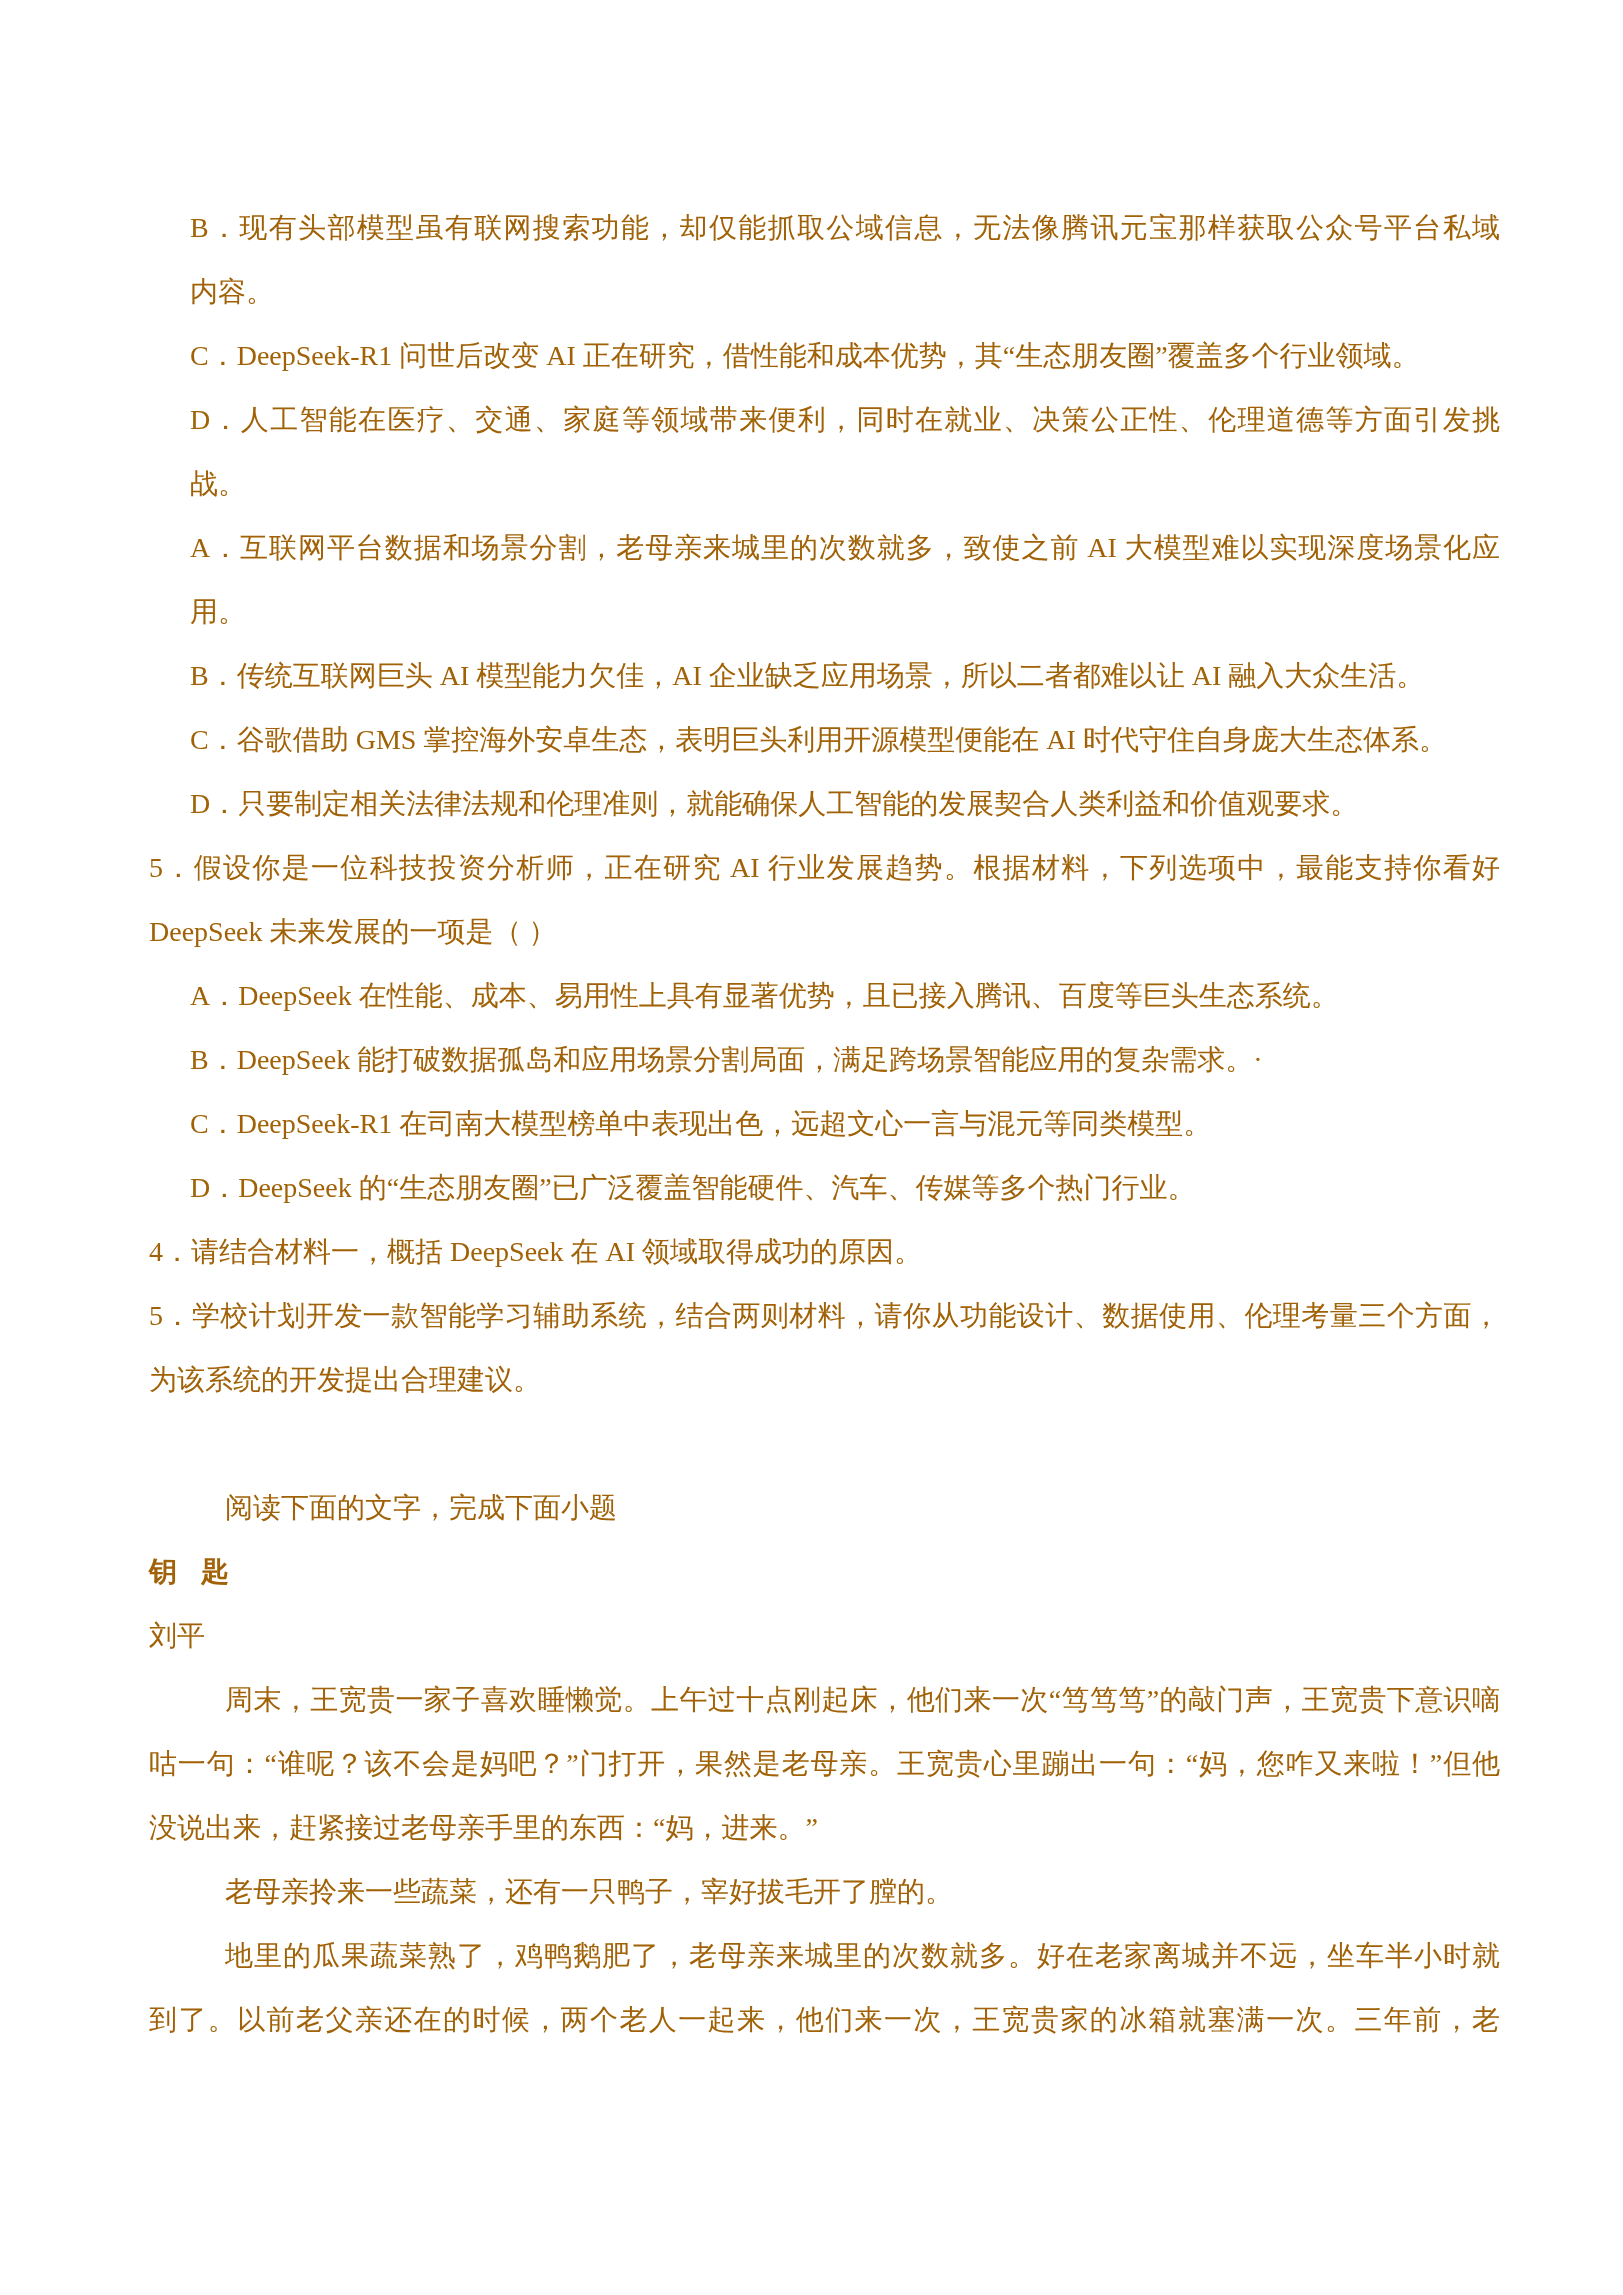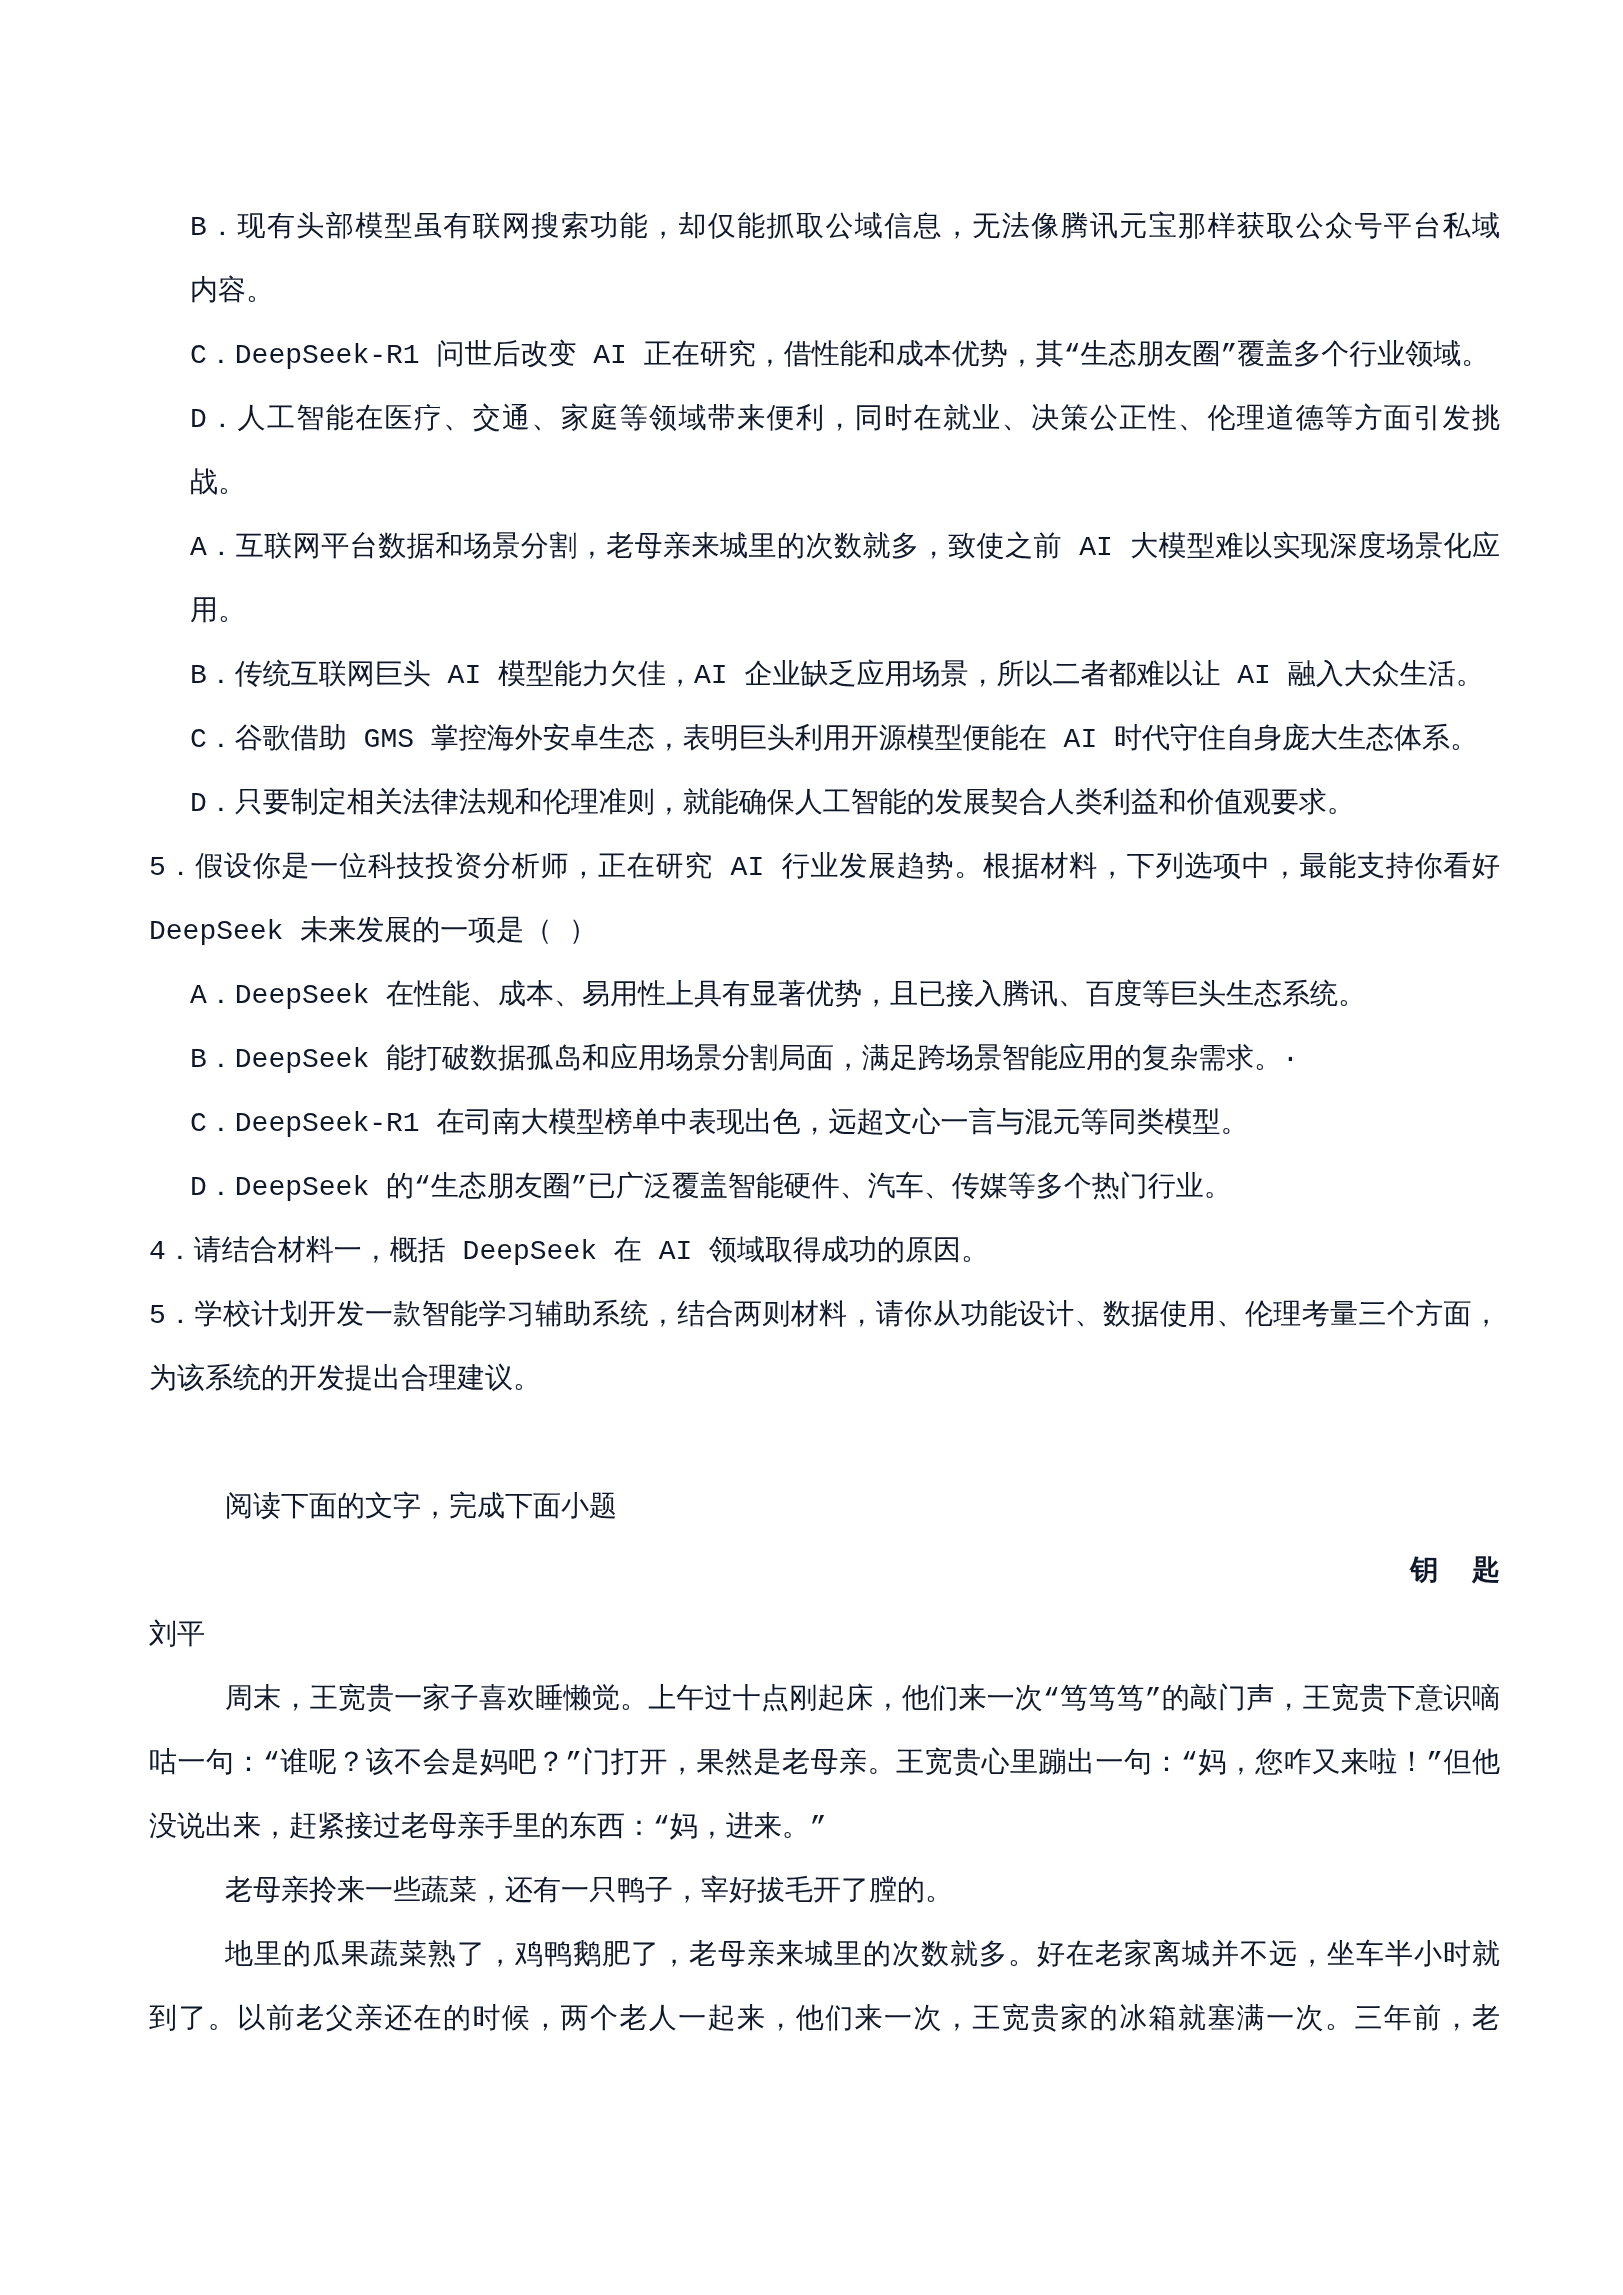--- a/index.html
+++ b/index.html
@@ -18,9 +18,9 @@
     left: 149px;
     top: 196px;
     width: 1351px;
-    font-family: Liberation Mono, monospace;
+    font-family: Liberation Serif, serif;
     font-size: 28px;
-    color: #0f172a;
+    color: #a16207;
   }
   .line {
     height: 64px;

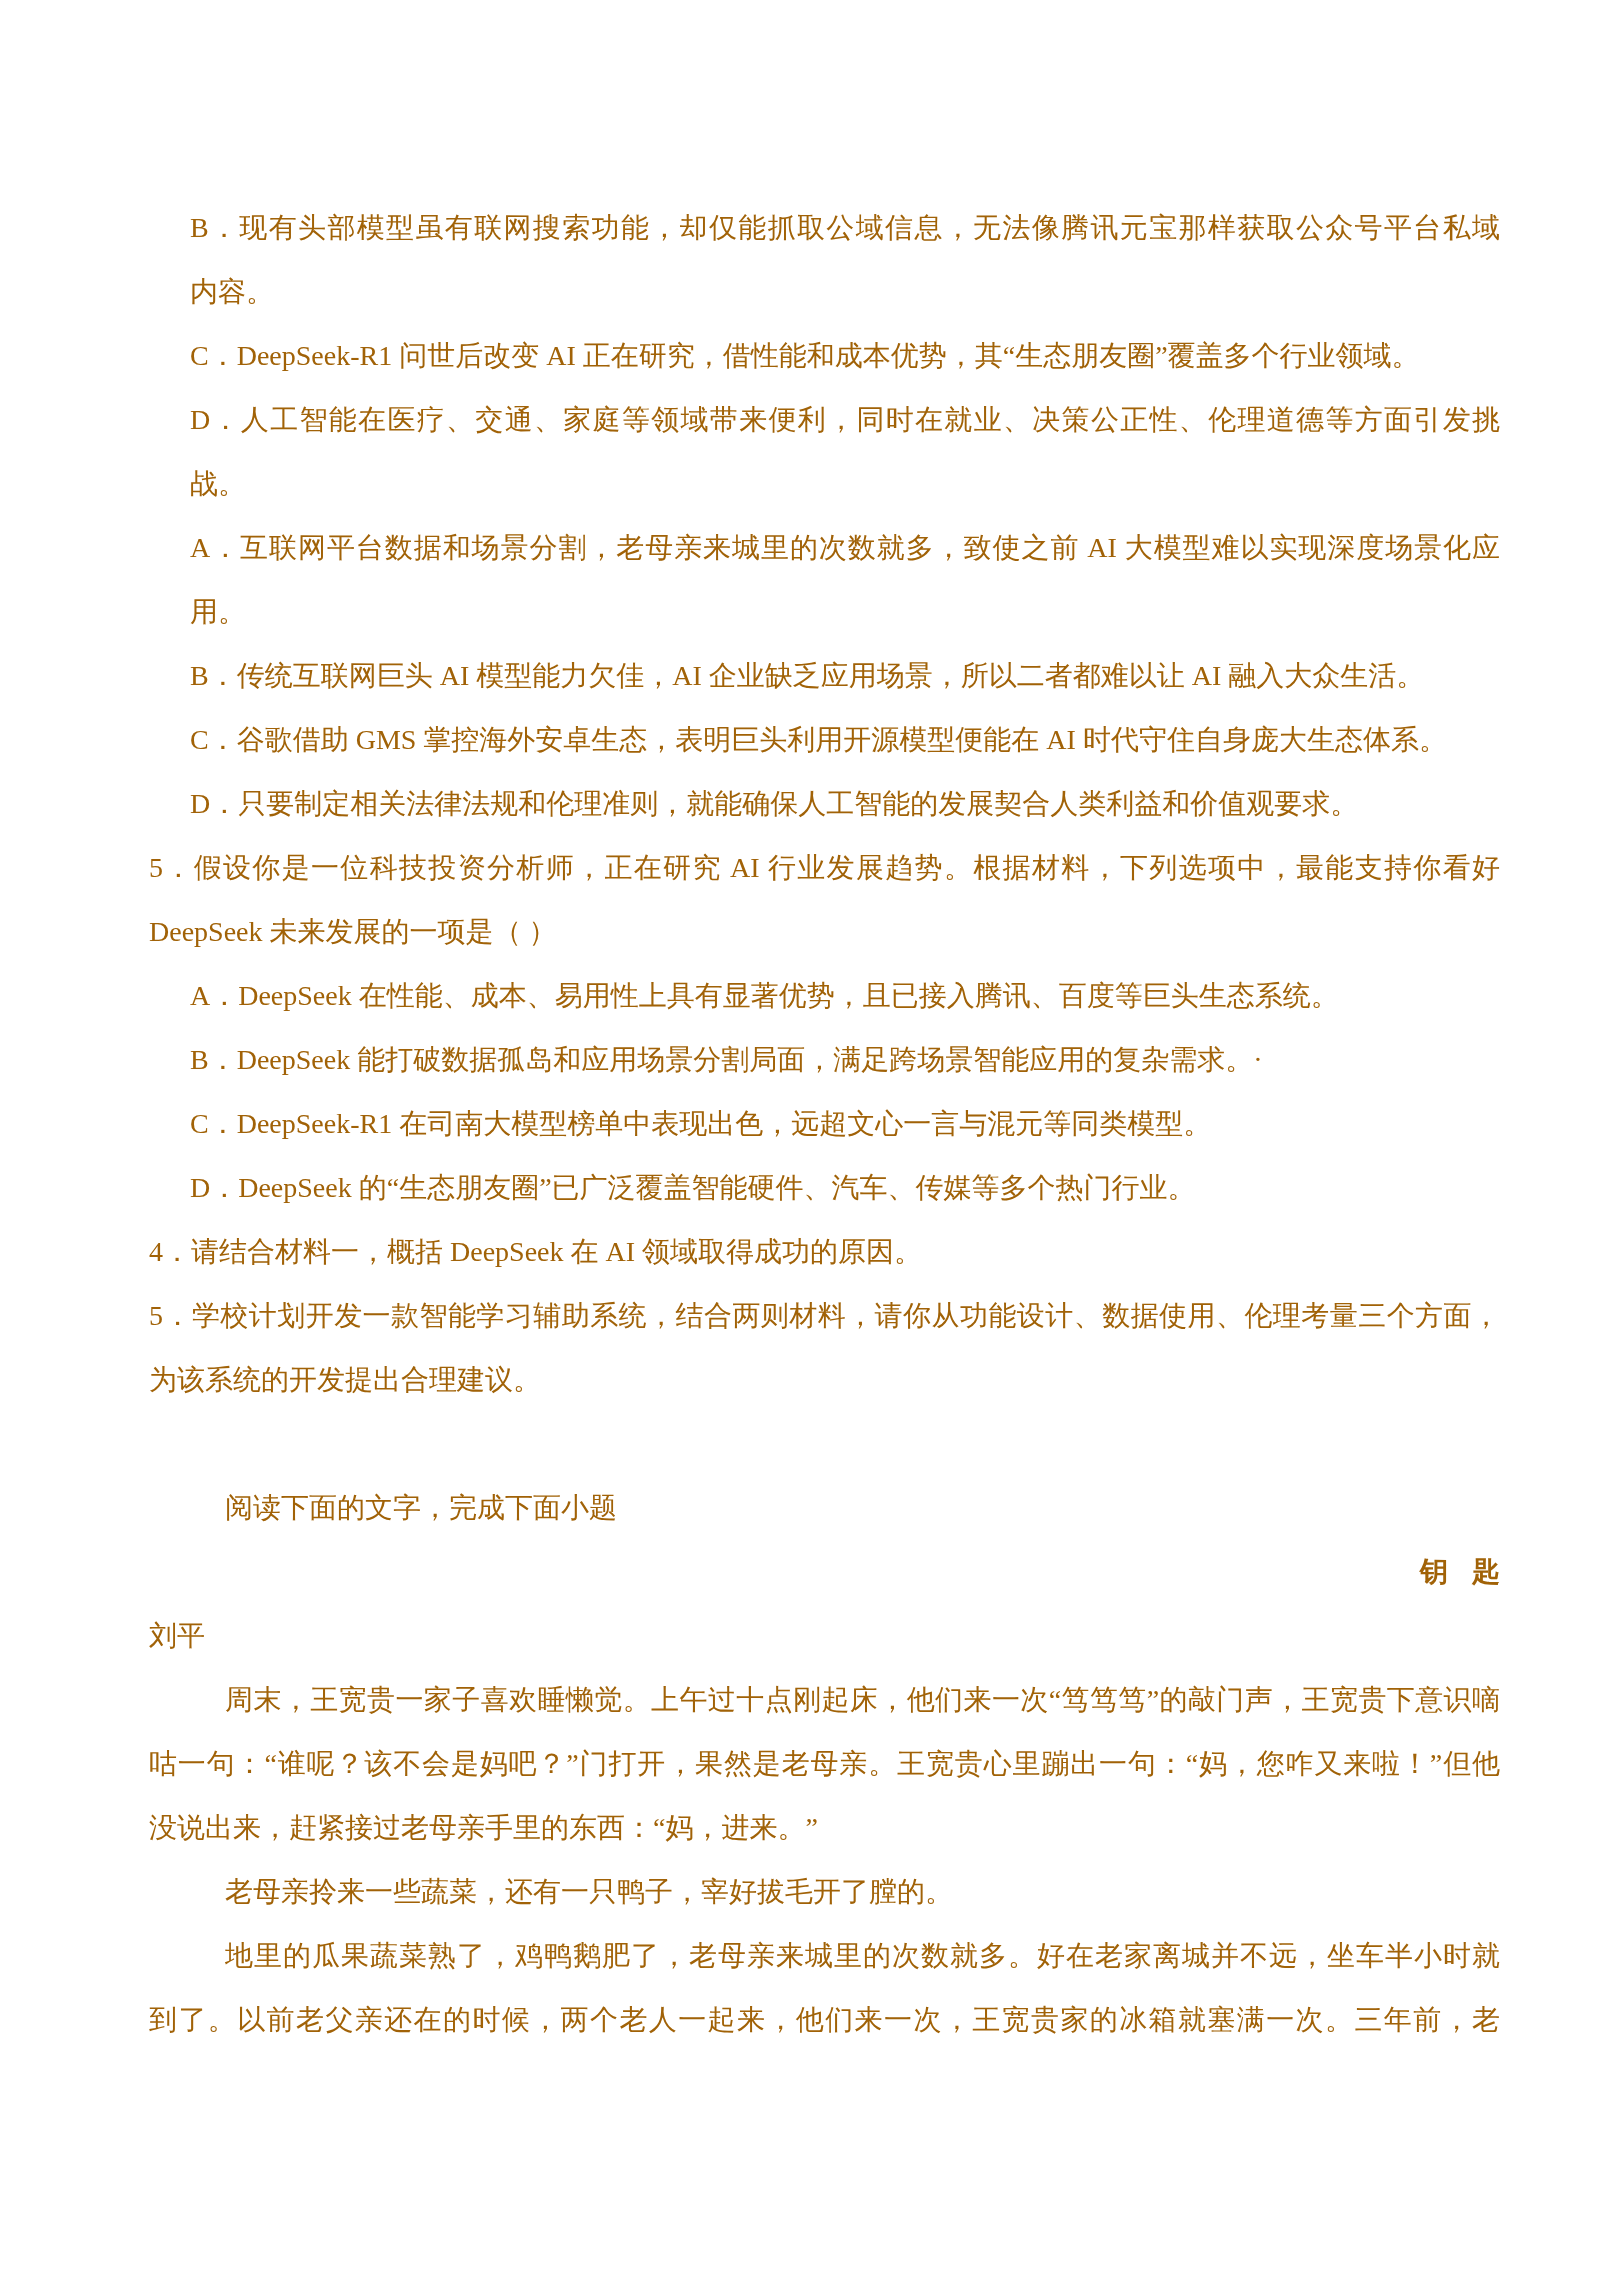--- a/index.html
+++ b/index.html
@@ -44,7 +44,7 @@
     margin-top: 64px;
   }
   .title {
-    text-align: right;
+    text-align: left;
     font-weight: bold;
     word-spacing: 17px;
   }

